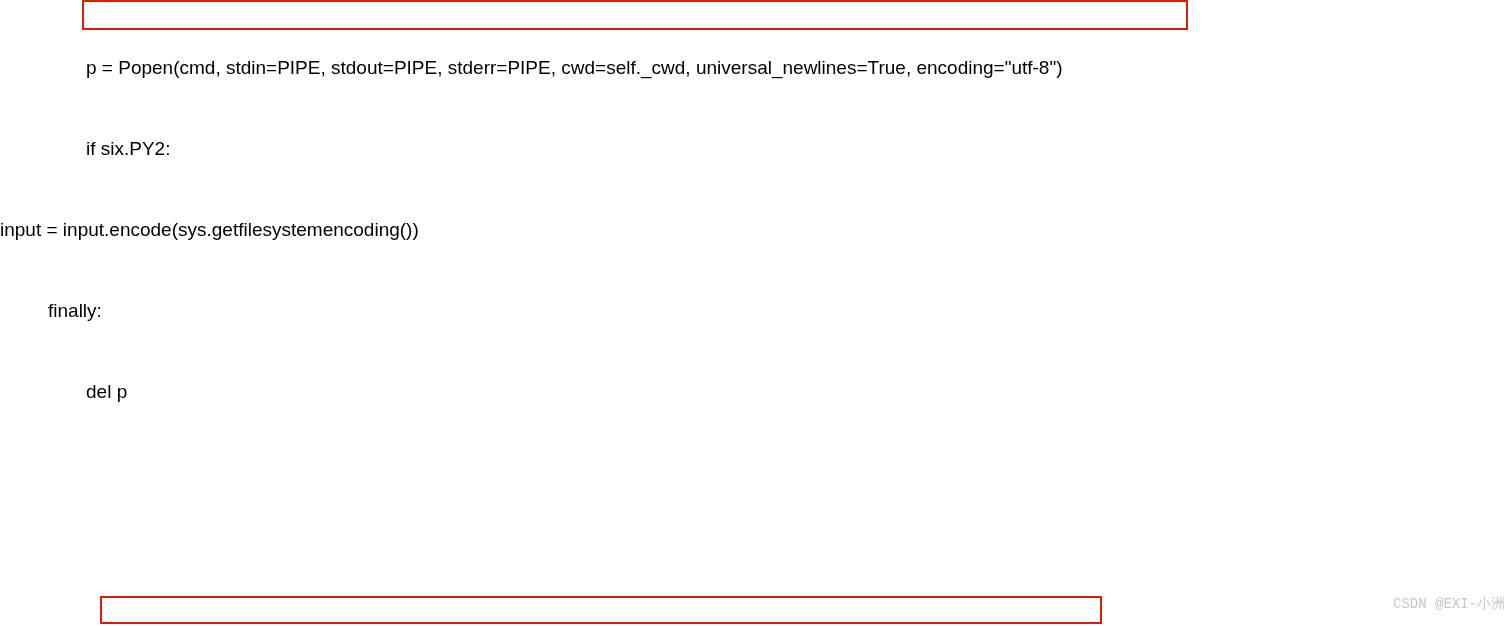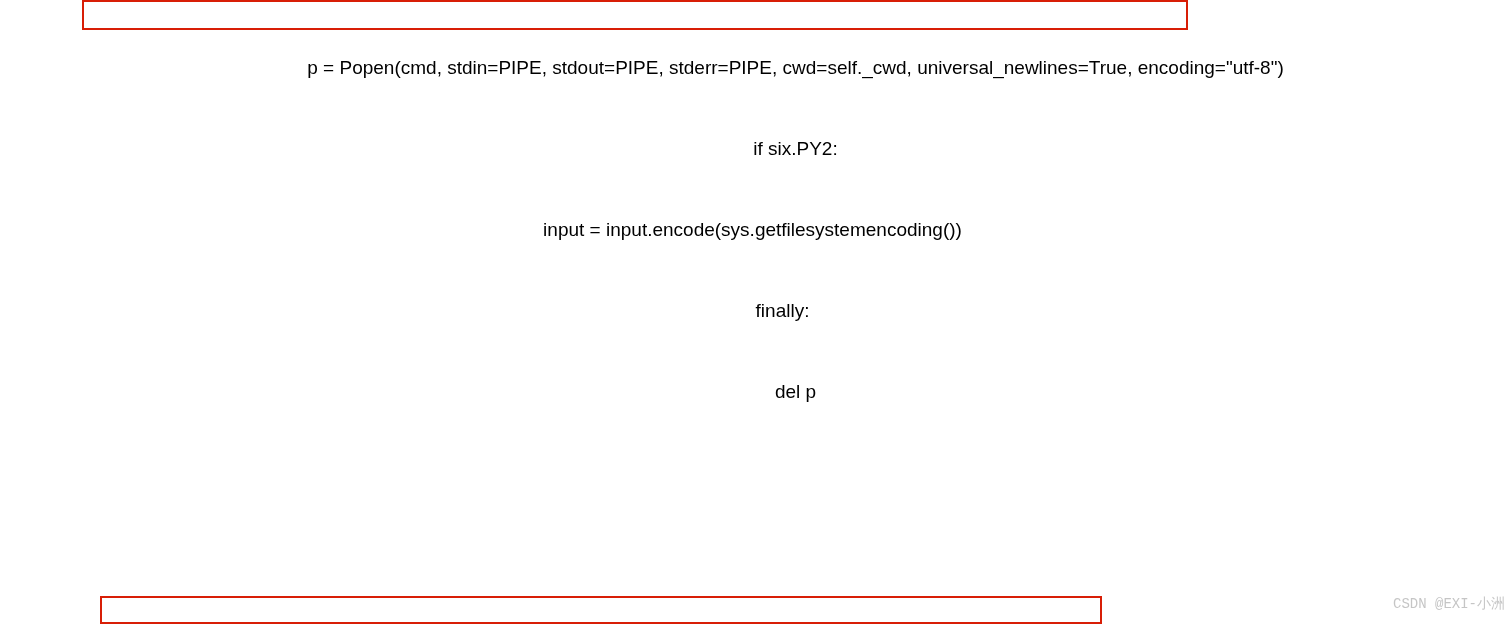--- a/index.html
+++ b/index.html
@@ -23,7 +23,6 @@
       white-space: pre;
       height: 27px;
       position: relative;
-      text-align: center;
     }
     .hl-box-1 {
       position: absolute;

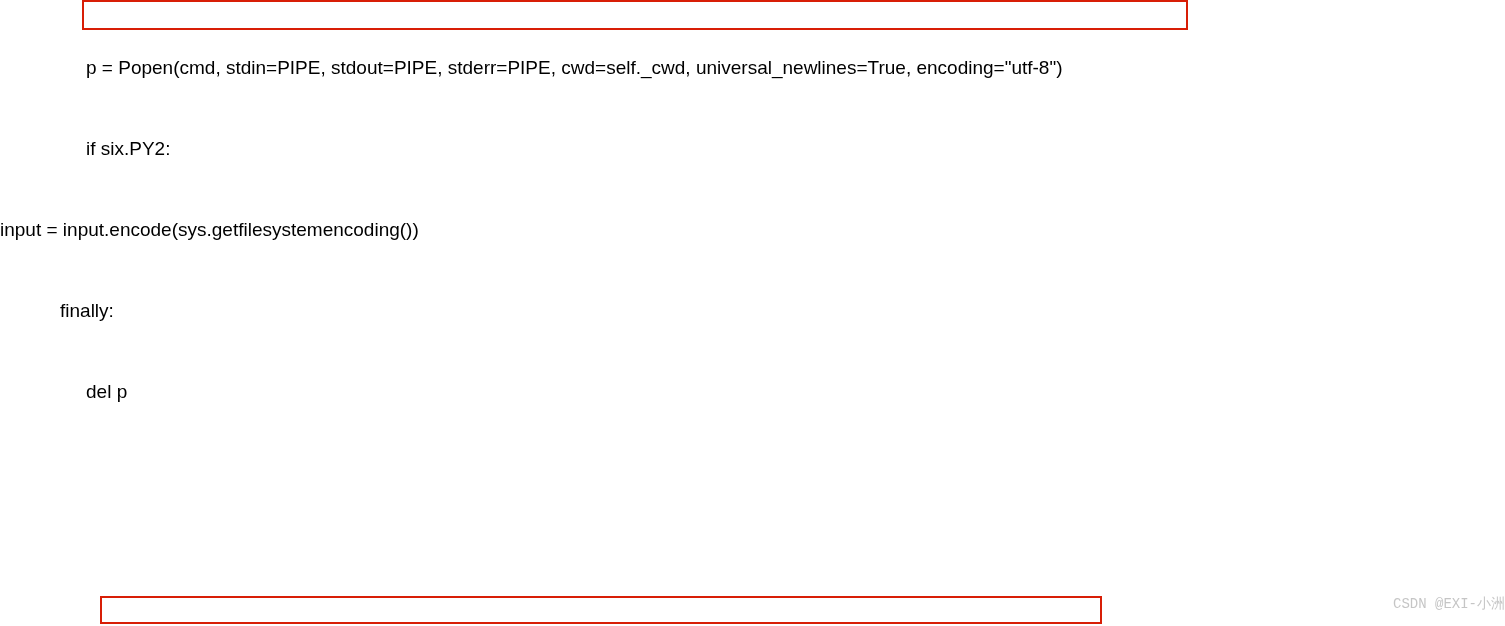--- a/index.html
+++ b/index.html
@@ -50,7 +50,7 @@
       font-size: 14px;
       font-family: Liberation Mono, monospace;
     }
-    .indent-2 { padding-left: 60px; }
+    .indent-2 { padding-left: 48px; }
     .indent-3 { padding-left: 86px; }
     .indent-4 { }
   </style>

